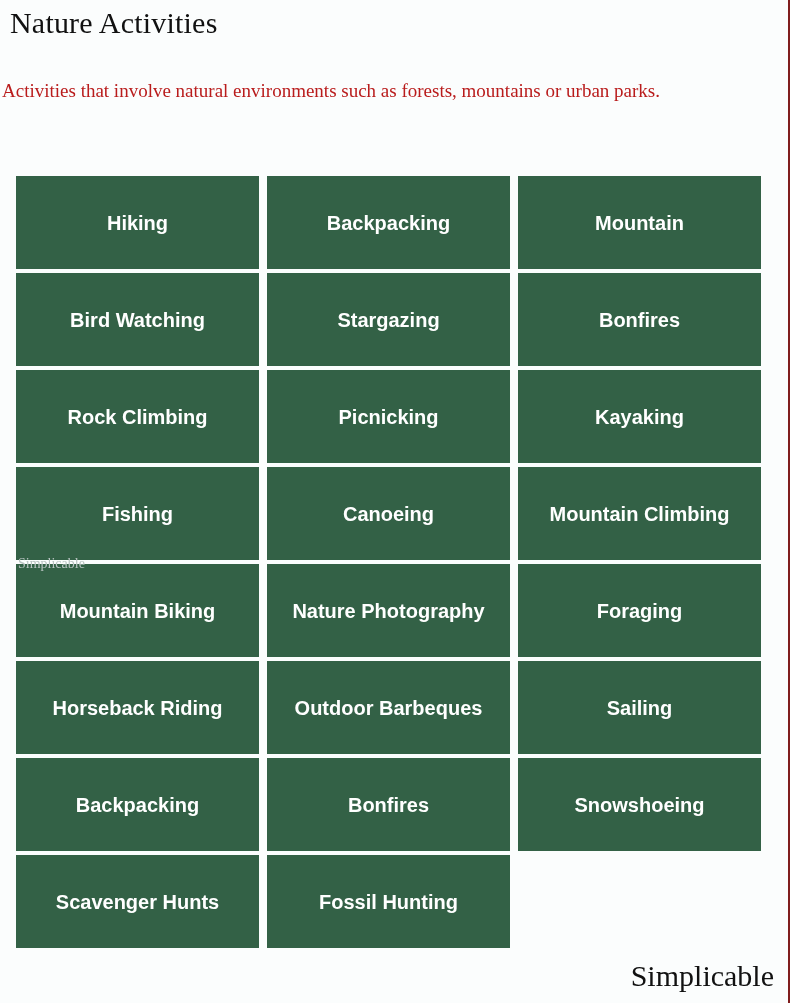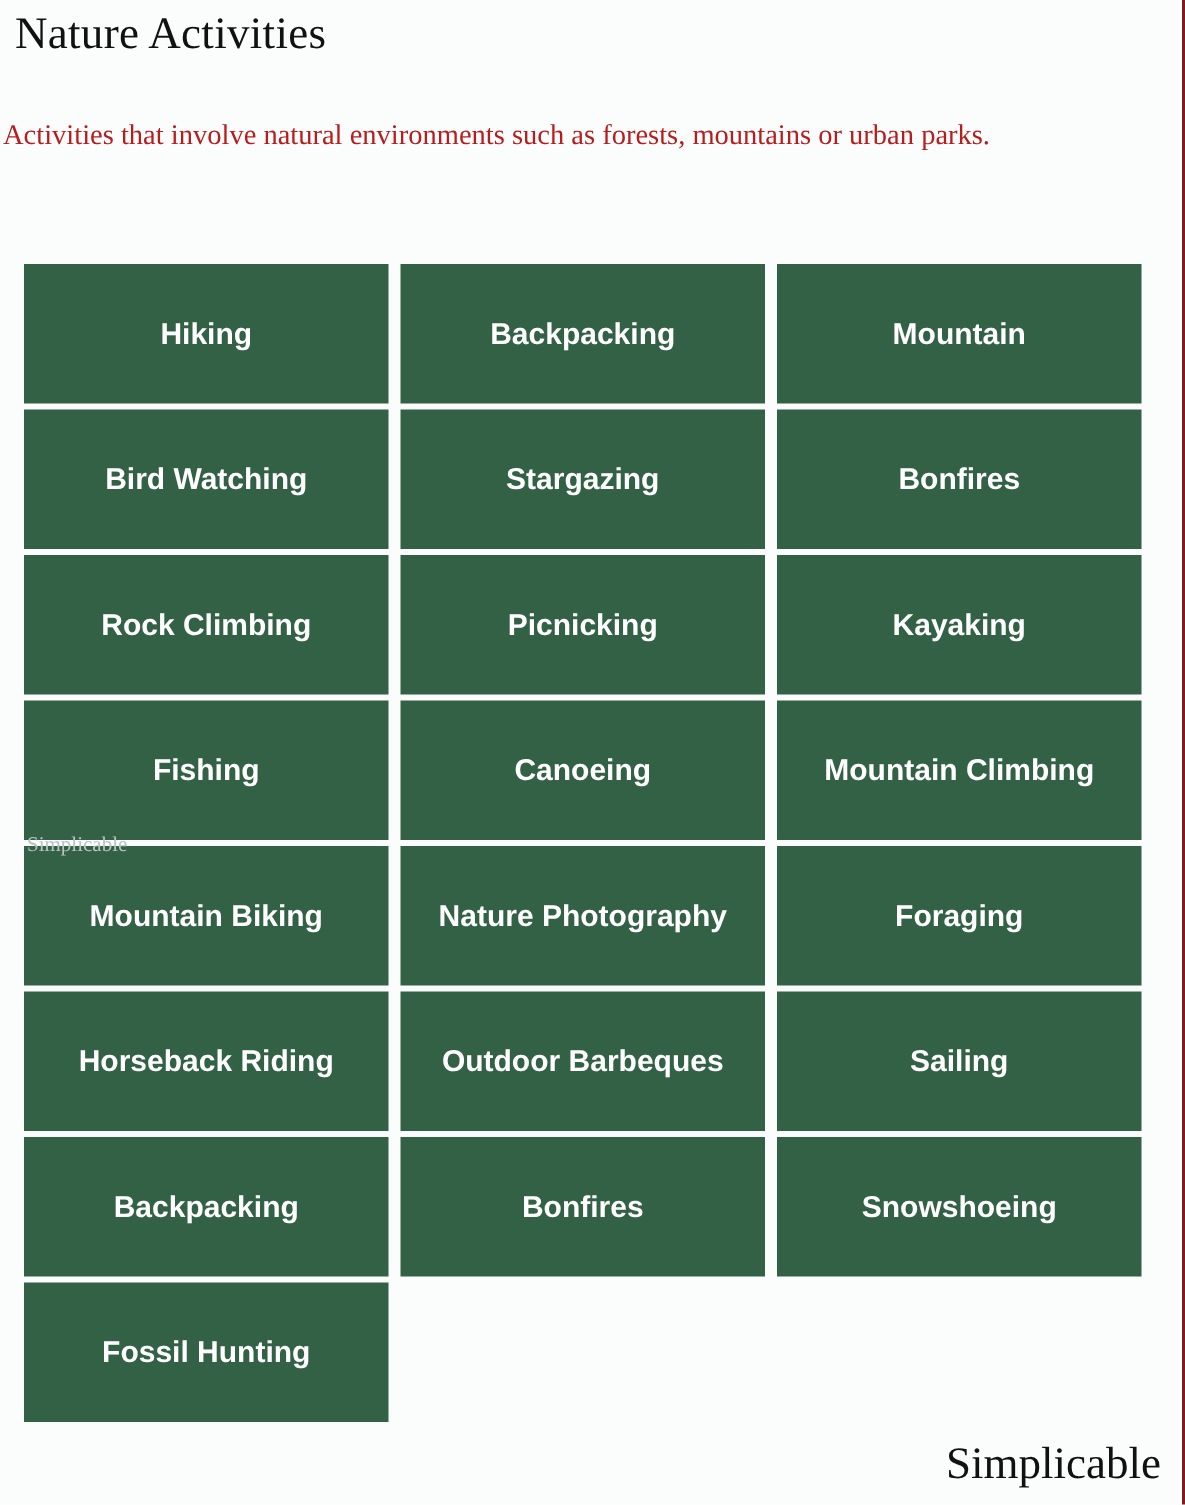--- a/index.html
+++ b/index.html
@@ -112,6 +112,7 @@
     <div class="cell">Backpacking</div>
     <div class="cell">Bonfires</div>
     <div class="cell">Snowshoeing</div>
+    <div class="cell">Scavenger Hunts</div>
     <div class="cell">Fossil Hunting</div>
   </div>
 

